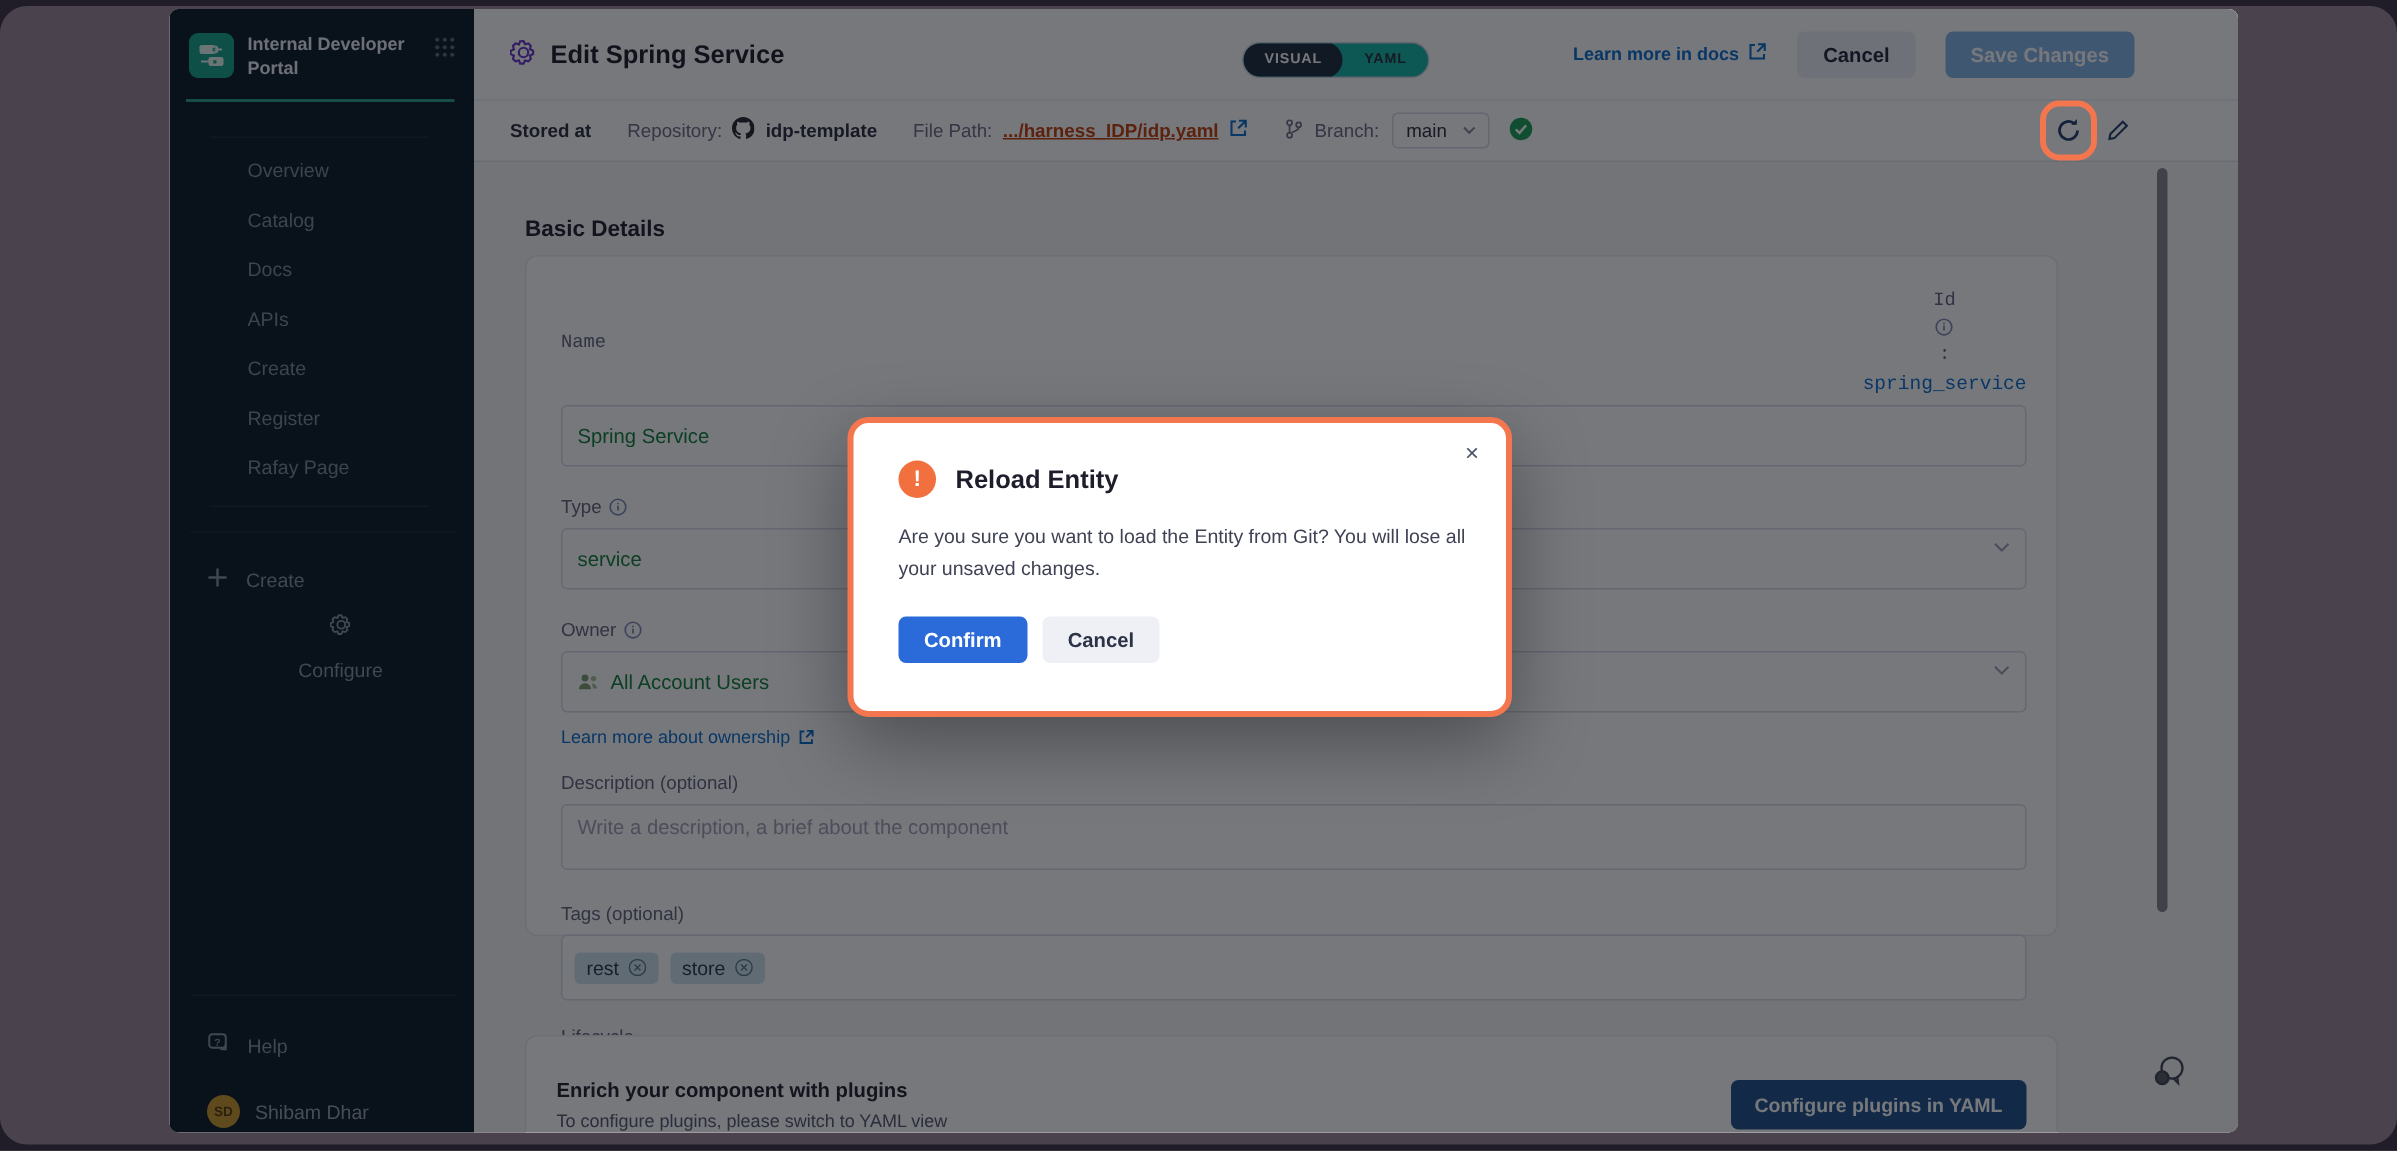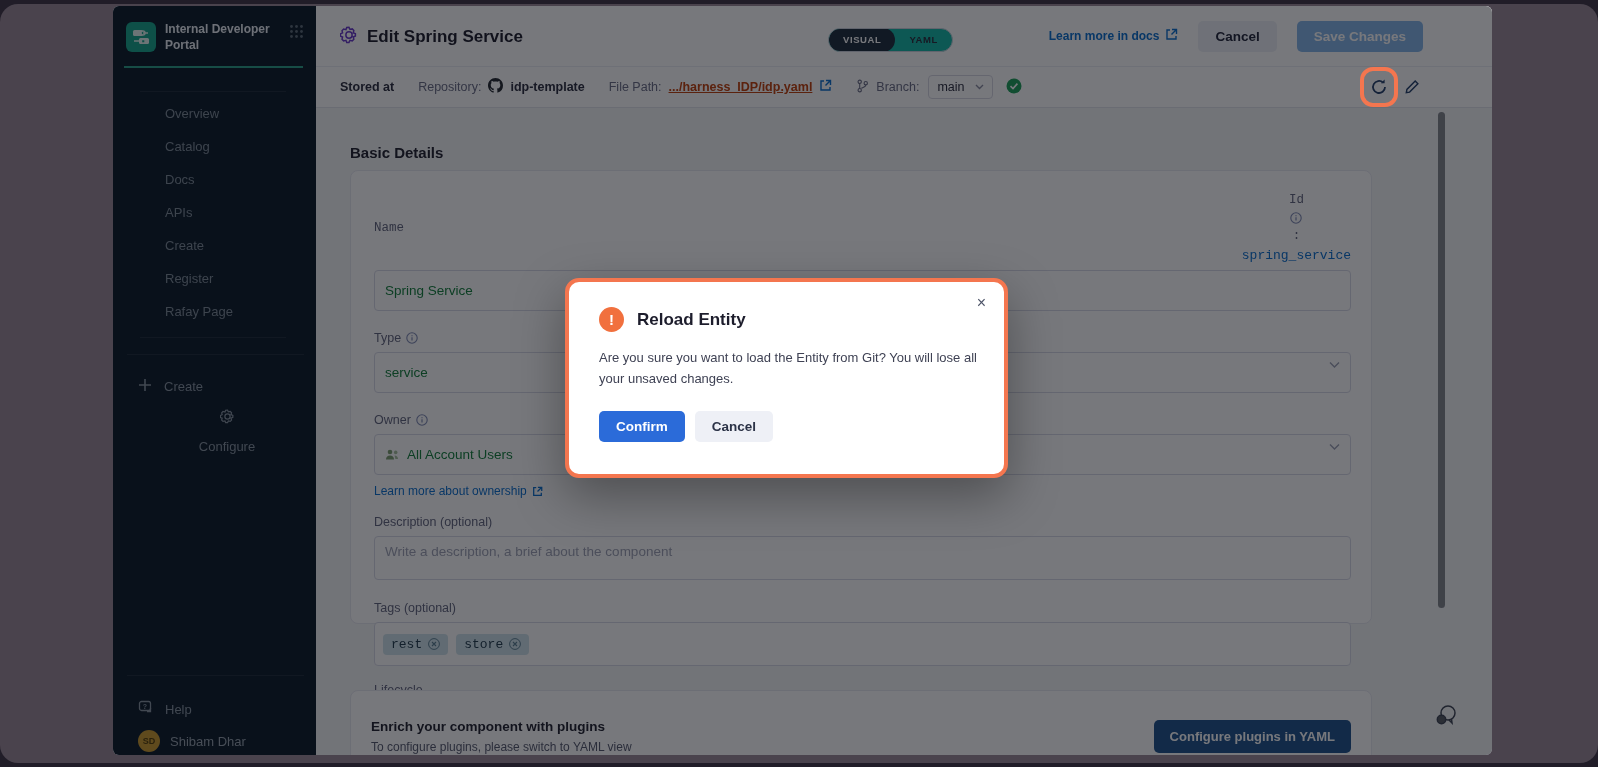--- a/index.html
+++ b/index.html
@@ -82,7 +82,7 @@
   textarea.tin { height:44px; padding-top:7px; resize:none; color:#2a2c3e; }
   textarea.tin::placeholder { color:#9fa3b5; }
   .tagbox { display:flex; align-items:center; gap:8px; padding:0 8px; height:44px;
-            border:1px solid #d8dae6; border-radius:4px; background:#fff;font-family:Liberation Mono, monospace; }
+            border:1px solid #d8dae6; border-radius:4px; background:#fff; }
   .chip { background:#cfe3ea; color:#223c4e; font-size:13px; border-radius:4px; padding:3px 8px;
           display:flex; align-items:center; gap:6px; }
   .chip svg { cursor:pointer; }

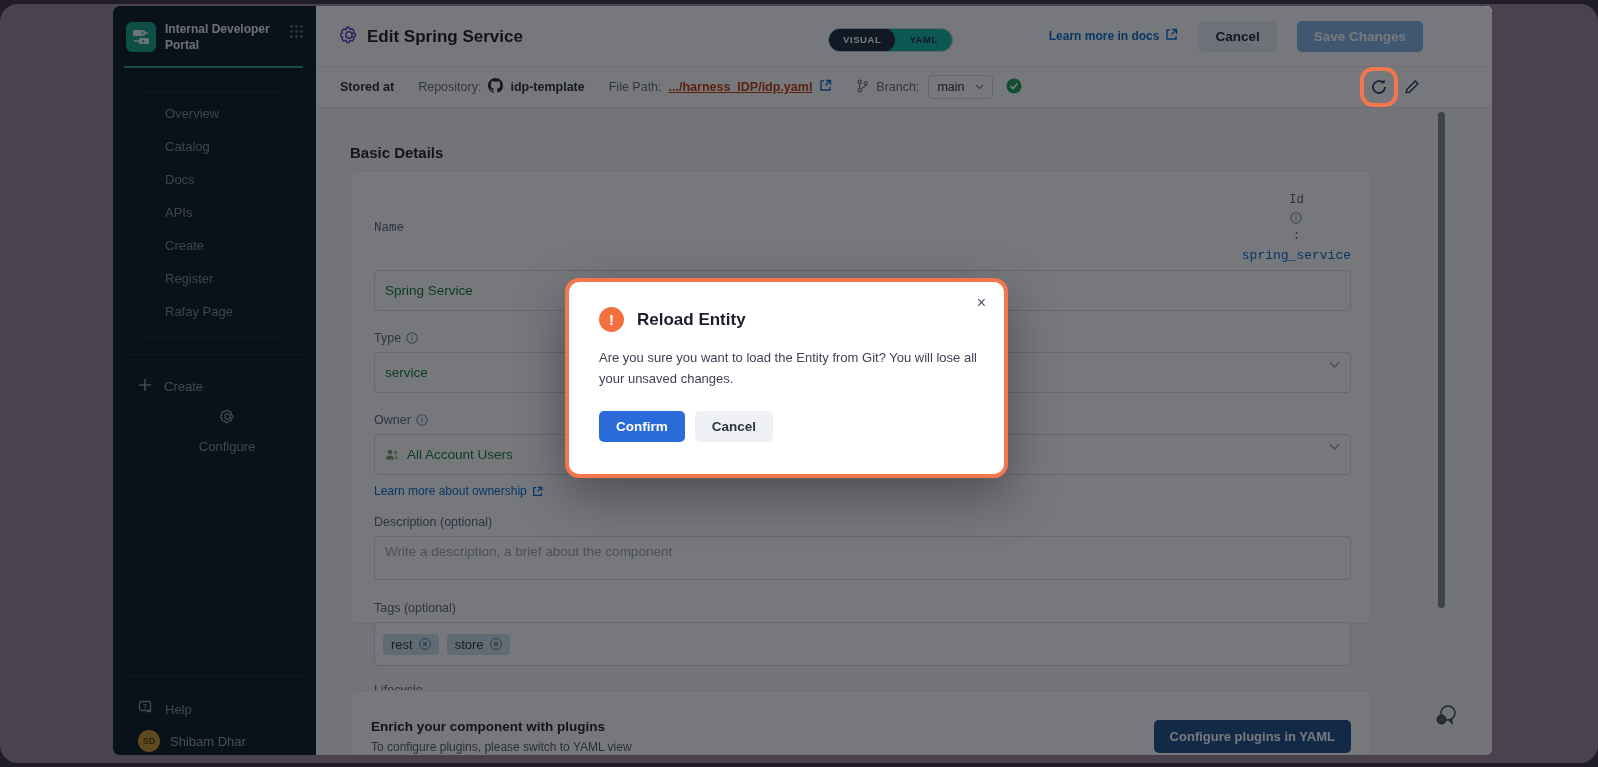--- a/index.html
+++ b/index.html
@@ -27,7 +27,7 @@
   .side-action.configure { margin-top:11px;flex-direction:column; }
   .side-bottom { margin-top:auto; padding-bottom:2px; }
   .help-row { display:flex; align-items:center; gap:11px; padding-left:25px; margin-top:21px; height:24px; color:#8794a0; font-size:13px; cursor:pointer; }
-  .user-row { display:flex; align-items:center; gap:10px; padding-left:25px; margin-top:8px; height:24px; color:#95a1ac; font-size:13px; cursor:pointer; }
+  .user-row { display:flex; align-items:center; gap:10px; padding-left:25px; margin-top:20px; height:24px; color:#95a1ac; font-size:13px; cursor:pointer; }
   .avatar { width:22px; height:22px; border-radius:50%; background:#c9992e; color:#553f08; font-size:9px; font-weight:bold;
             display:flex; align-items:center; justify-content:center; }
 

